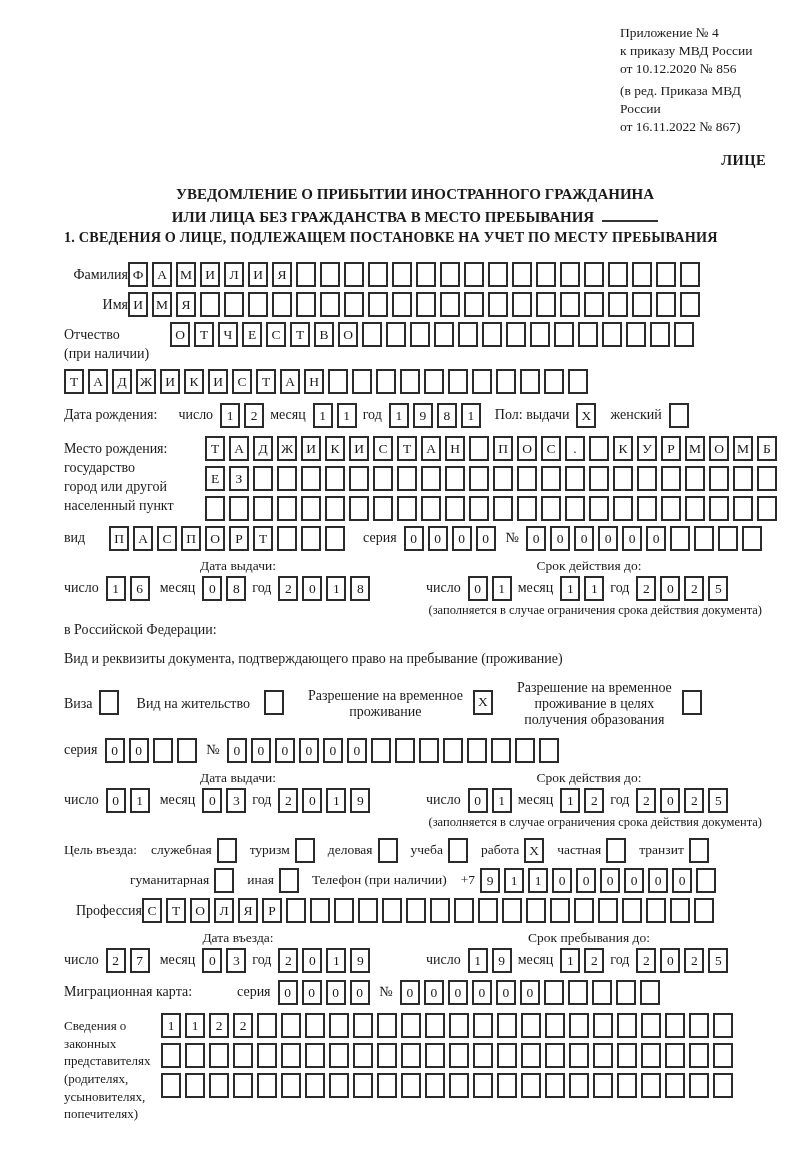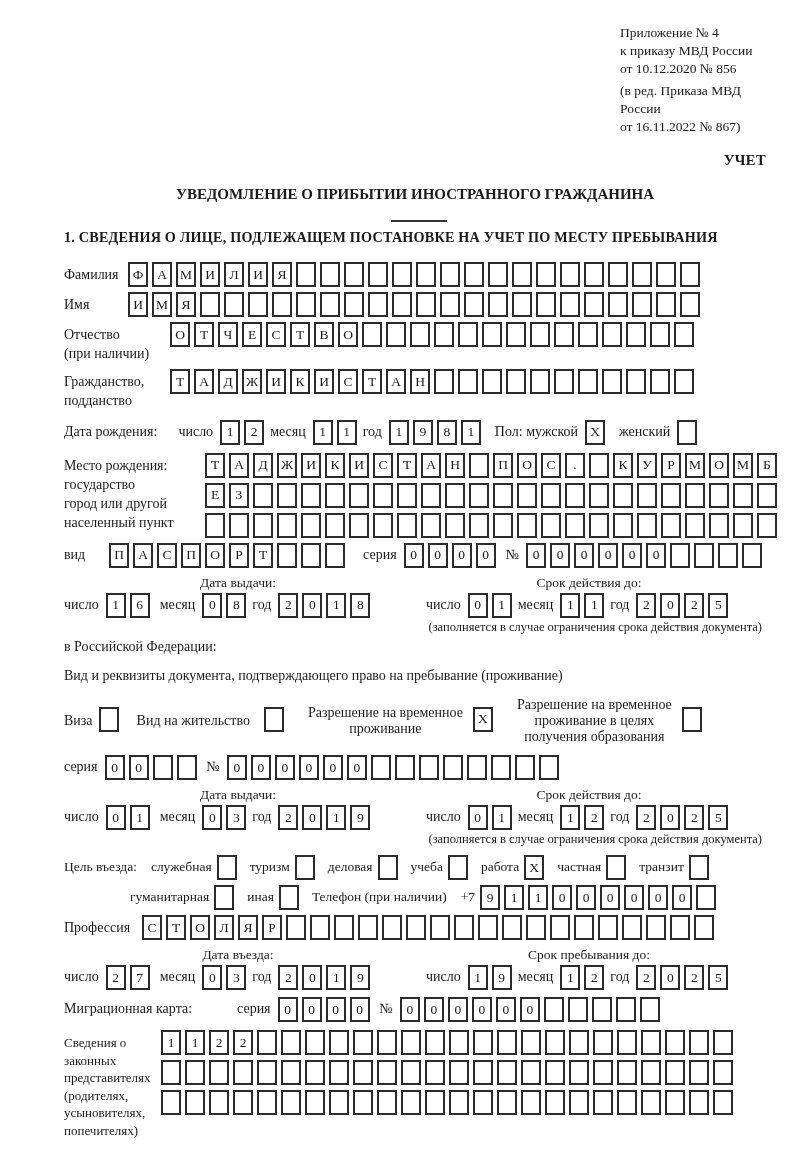--- a/index.html
+++ b/index.html
@@ -71,7 +71,7 @@
     <div class="sub">(в ред. Приказа МВД России</div>
     <div>от 16.11.2022 № 867)</div>
   </div>
-  <div class="forma">УЧЕТ</div>
+  <div class="forma">ЛИЦЕ</div>
 
   <div class="title">
     <div>УВЕДОМЛЕНИЕ О ПРИБЫТИИ ИНОСТРАННОГО ГРАЖДАНИНА</div>

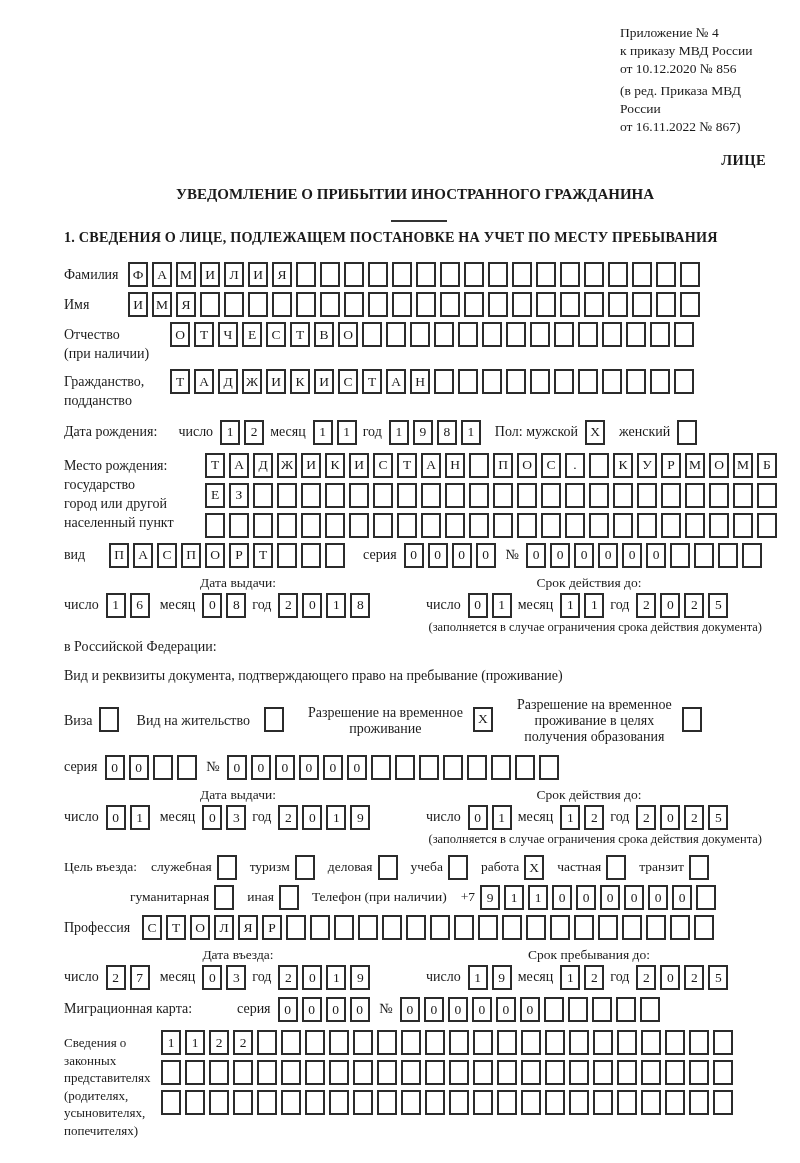--- a/index.html
+++ b/index.html
@@ -75,7 +75,7 @@
 
   <div class="title">
     <div>УВЕДОМЛЕНИЕ О ПРИБЫТИИ ИНОСТРАННОГО ГРАЖДАНИНА</div>
-    <div><span class="t-underline"></span></div>
+    <div><span>ИЛИ ЛИЦА БЕЗ ГРАЖДАНСТВА В МЕСТО ПРЕБЫВАНИЯ</span><span class="t-underline"></span></div>
   </div>
 
   <div class="sec-heading">1. СВЕДЕНИЯ О ЛИЦЕ, ПОДЛЕЖАЩЕМ ПОСТАНОВКЕ НА УЧЕТ ПО МЕСТУ ПРЕБЫВАНИЯ</div>

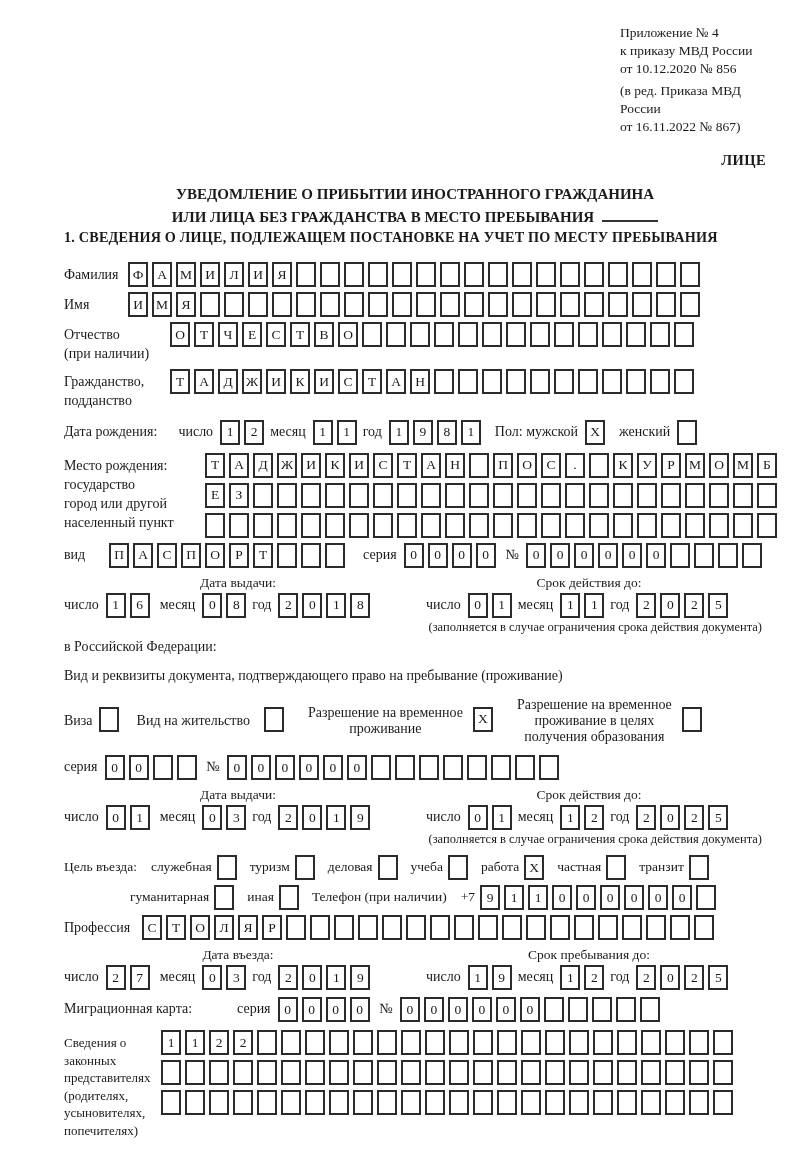--- a/index.html
+++ b/index.html
@@ -24,7 +24,7 @@
   
   .row { display:flex; align-items:flex-start; margin-top:5px; }
   .lbl { flex-shrink:0; line-height:1.35; white-space:pre-line; padding-top:4px; }
-  .w64 { width:64px; }
+  .w64 { width:64px;text-align:right; }
   .w106 { width:106px; }
   .w141 { width:141px; }
   .cells { display:inline-flex; flex-wrap:nowrap; }

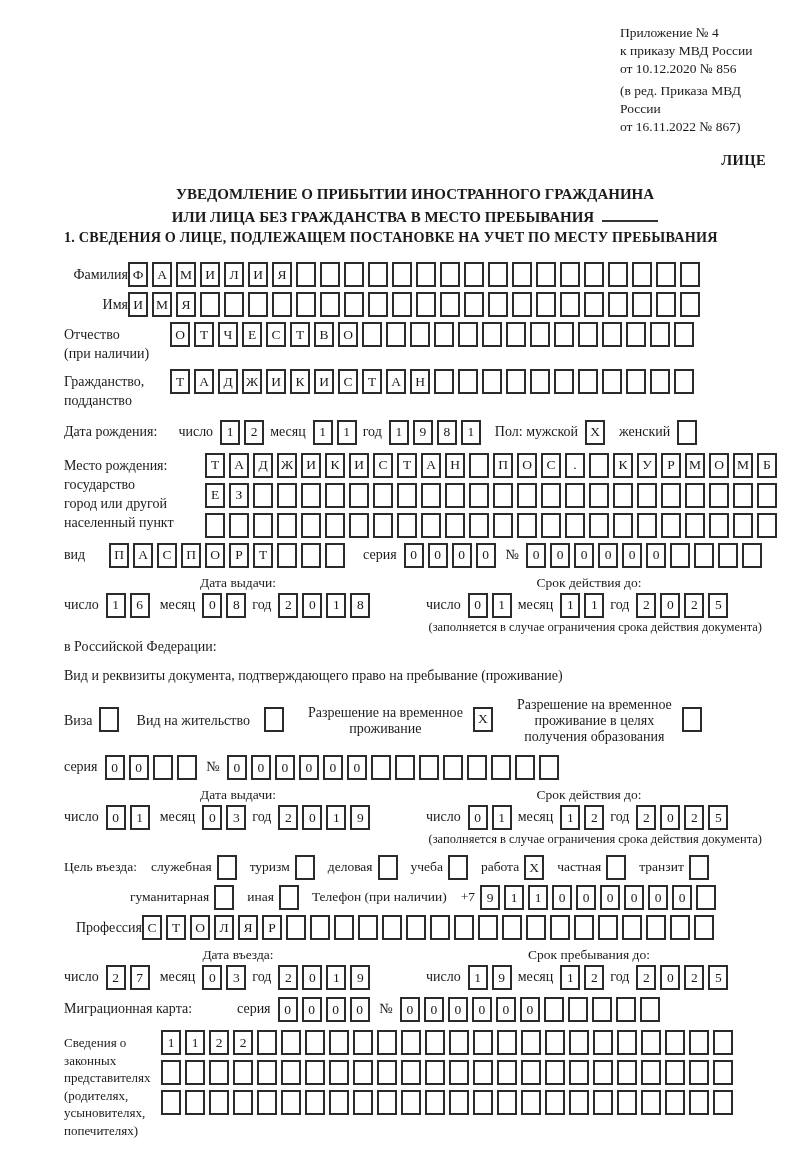--- a/index.html
+++ b/index.html
@@ -170,8 +170,6 @@
   </div>
 
   <div class="row">
-    <div class="lbl w106">Гражданство,
-подданство</div>
     <div class="cells">
         <span class="cell">Т</span>
         <span class="cell">А</span>

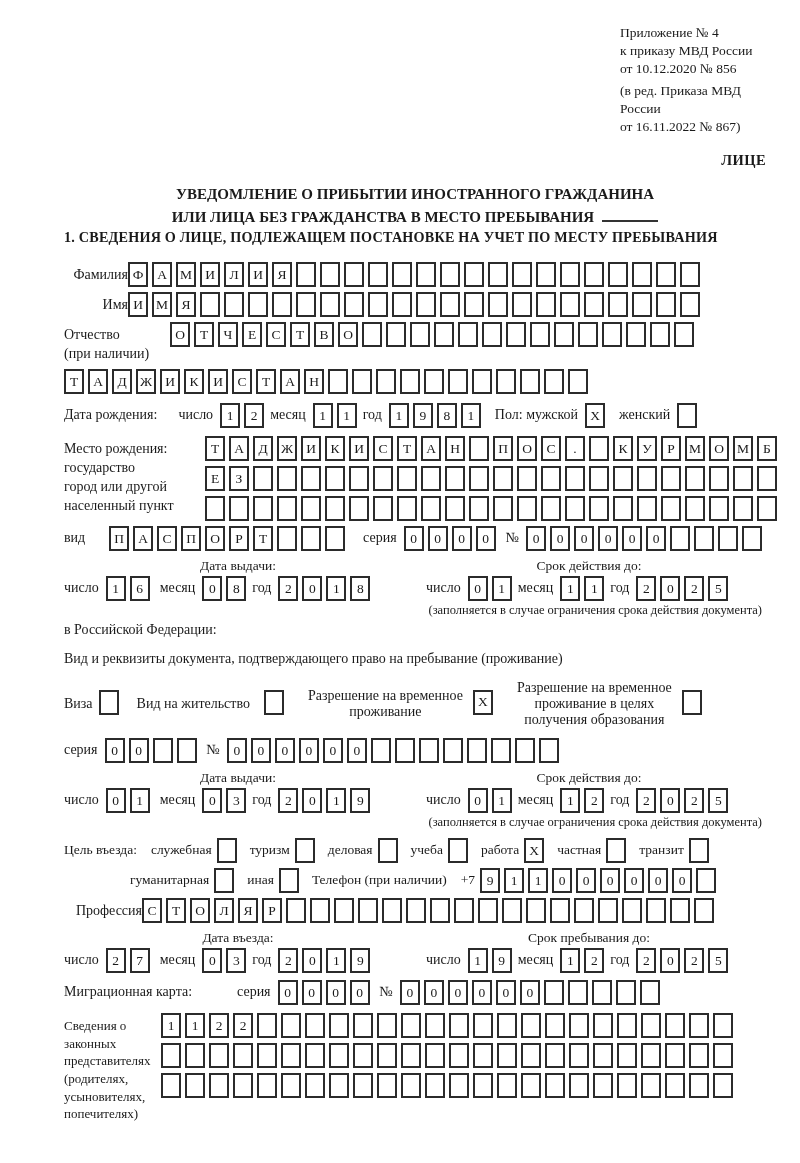--- a/index.html
+++ b/index.html
@@ -215,7 +215,7 @@
         <span class="cell">8</span>
         <span class="cell">1</span>
       </span>
-    <span class="inline-lbl ml10">Пол: мужской</span>
+    <span class="inline-lbl ml10">Пол: выдачи</span>
     <span class="cells">
         <span class="cell">X</span>
       </span>

